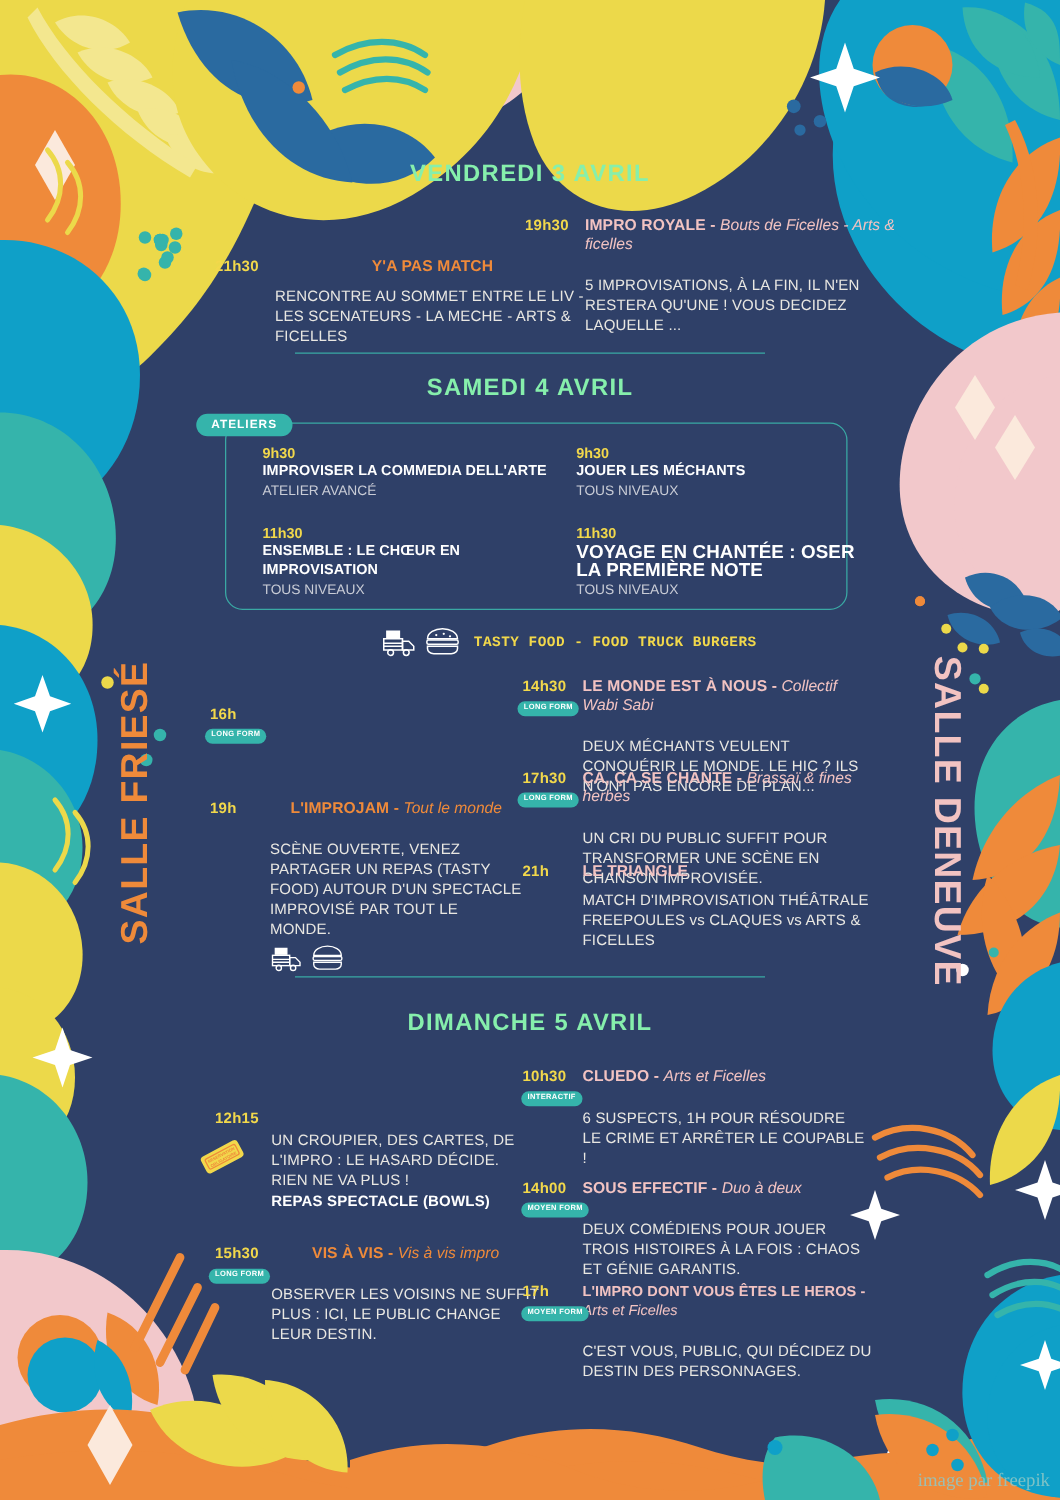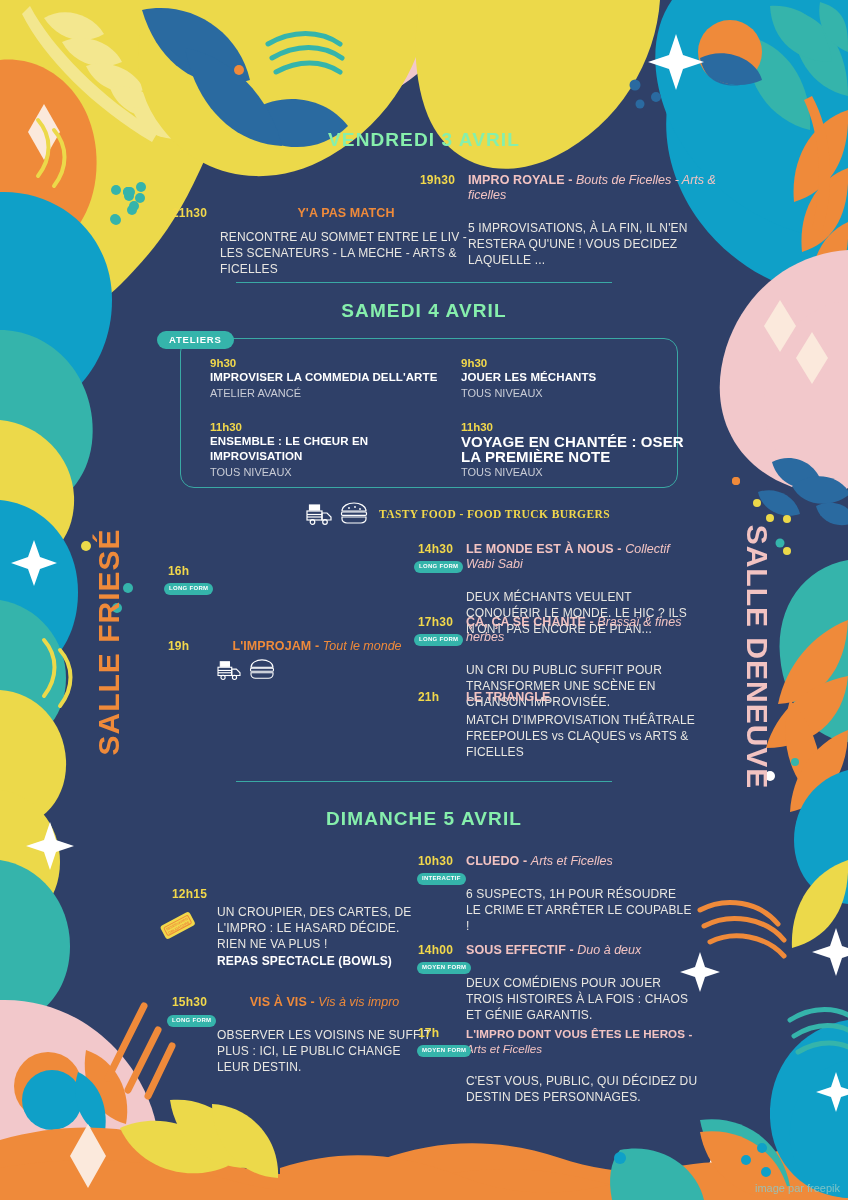--- a/index.html
+++ b/index.html
@@ -79,7 +79,7 @@
   
   #foodrow{position:absolute;left:305px;top:502px;display:flex;align-items:center;gap:6px;}
   #foodrow .flabel{color:#f2d84b;font-weight:bold;font-size:11.5px;letter-spacing:.4px;margin-left:4px;
-    font-family:Liberation Serif, serif;}
+    font-family:Liberation Mono, monospace;}
 
   
   .room{

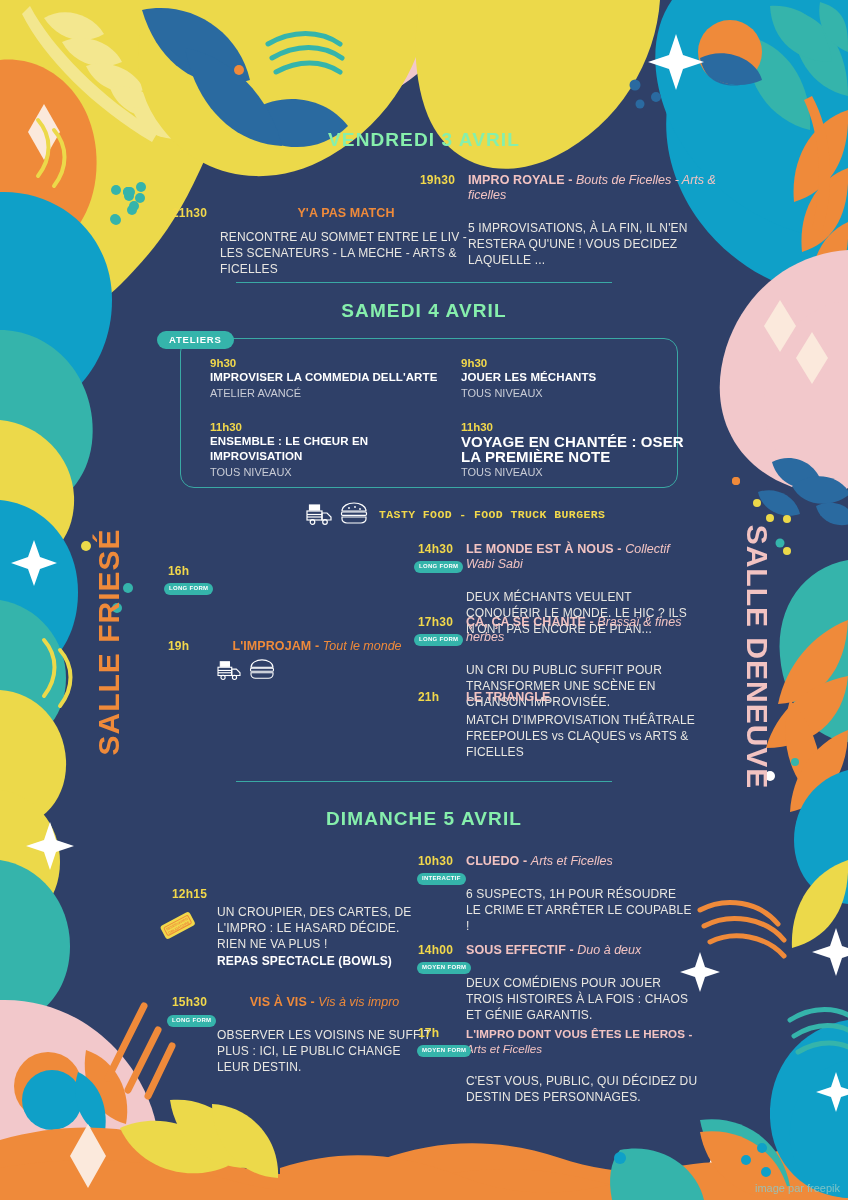--- a/index.html
+++ b/index.html
@@ -380,6 +380,7 @@
       <div class="time t-yellow">19h</div>
       <div class="body">
         <div class="ttl t-orange"><span>L'IMPROJAM</span><span> - </span><span class="by">Tout le monde</span></div>
+        <div class="desc">SCÈNE OUVERTE, VENEZ PARTAGER UN REPAS (TASTY FOOD) AUTOUR D'UN SPECTACLE IMPROVISÉ PAR TOUT LE MONDE.</div>
         <div style="margin-top:5px;display:flex;gap:6px;">
           <svg width="26" height="22" viewBox="0 0 28 24" fill="none" stroke="#ffffff" stroke-width="1.2">
             <rect x="2" y="9" width="15" height="9"></rect>

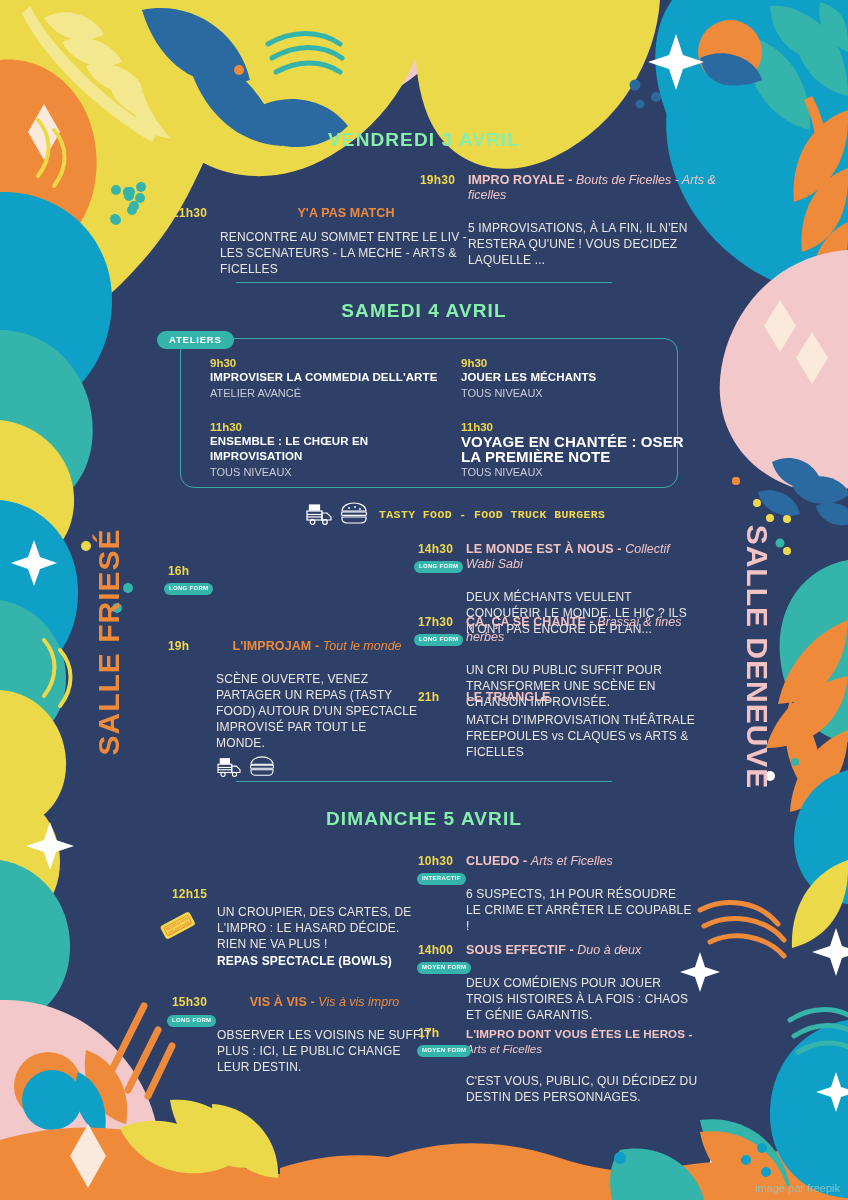--- a/index.html
+++ b/index.html
@@ -91,8 +91,8 @@
 
   
   #credit{
-    position:absolute;right:8px;bottom:6px;color:#8fc8c6;font-size:11px;opacity:.85;
-    font-family:Liberation Sans, sans-serif;
+    position:absolute;right:8px;bottom:6px;color:#8fc8c6;font-size:15px;opacity:.85;
+    font-family:Liberation Serif, serif;
   }
   .icon-inline{vertical-align:middle;display:inline-block;}
 </style>

